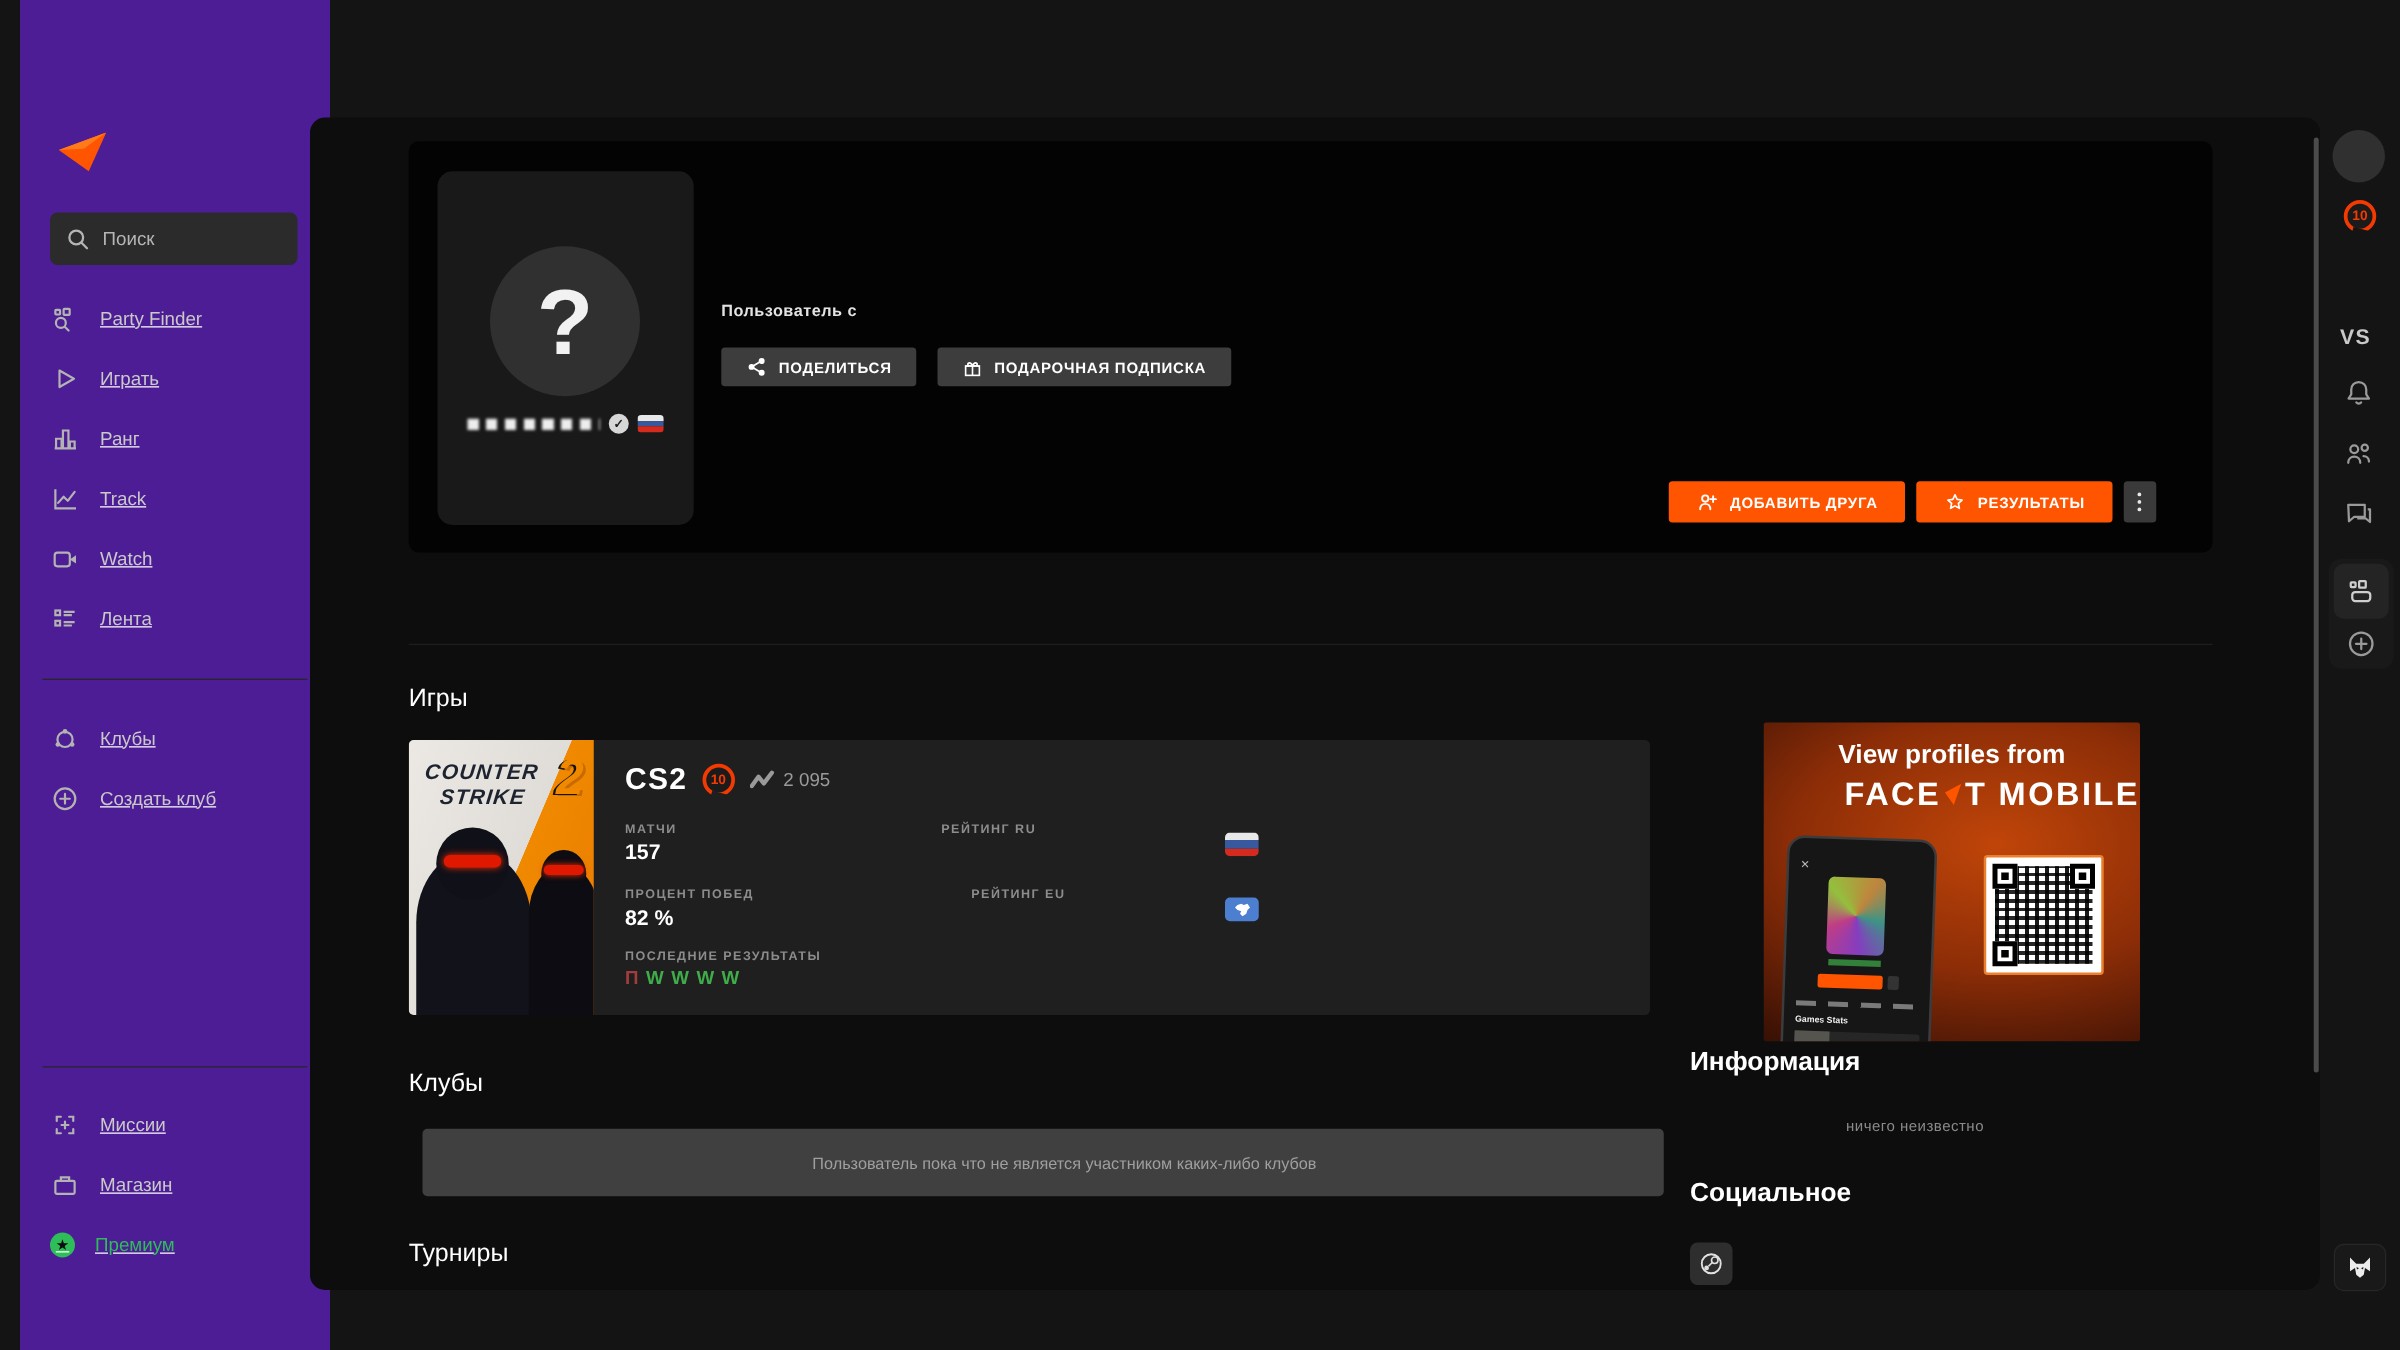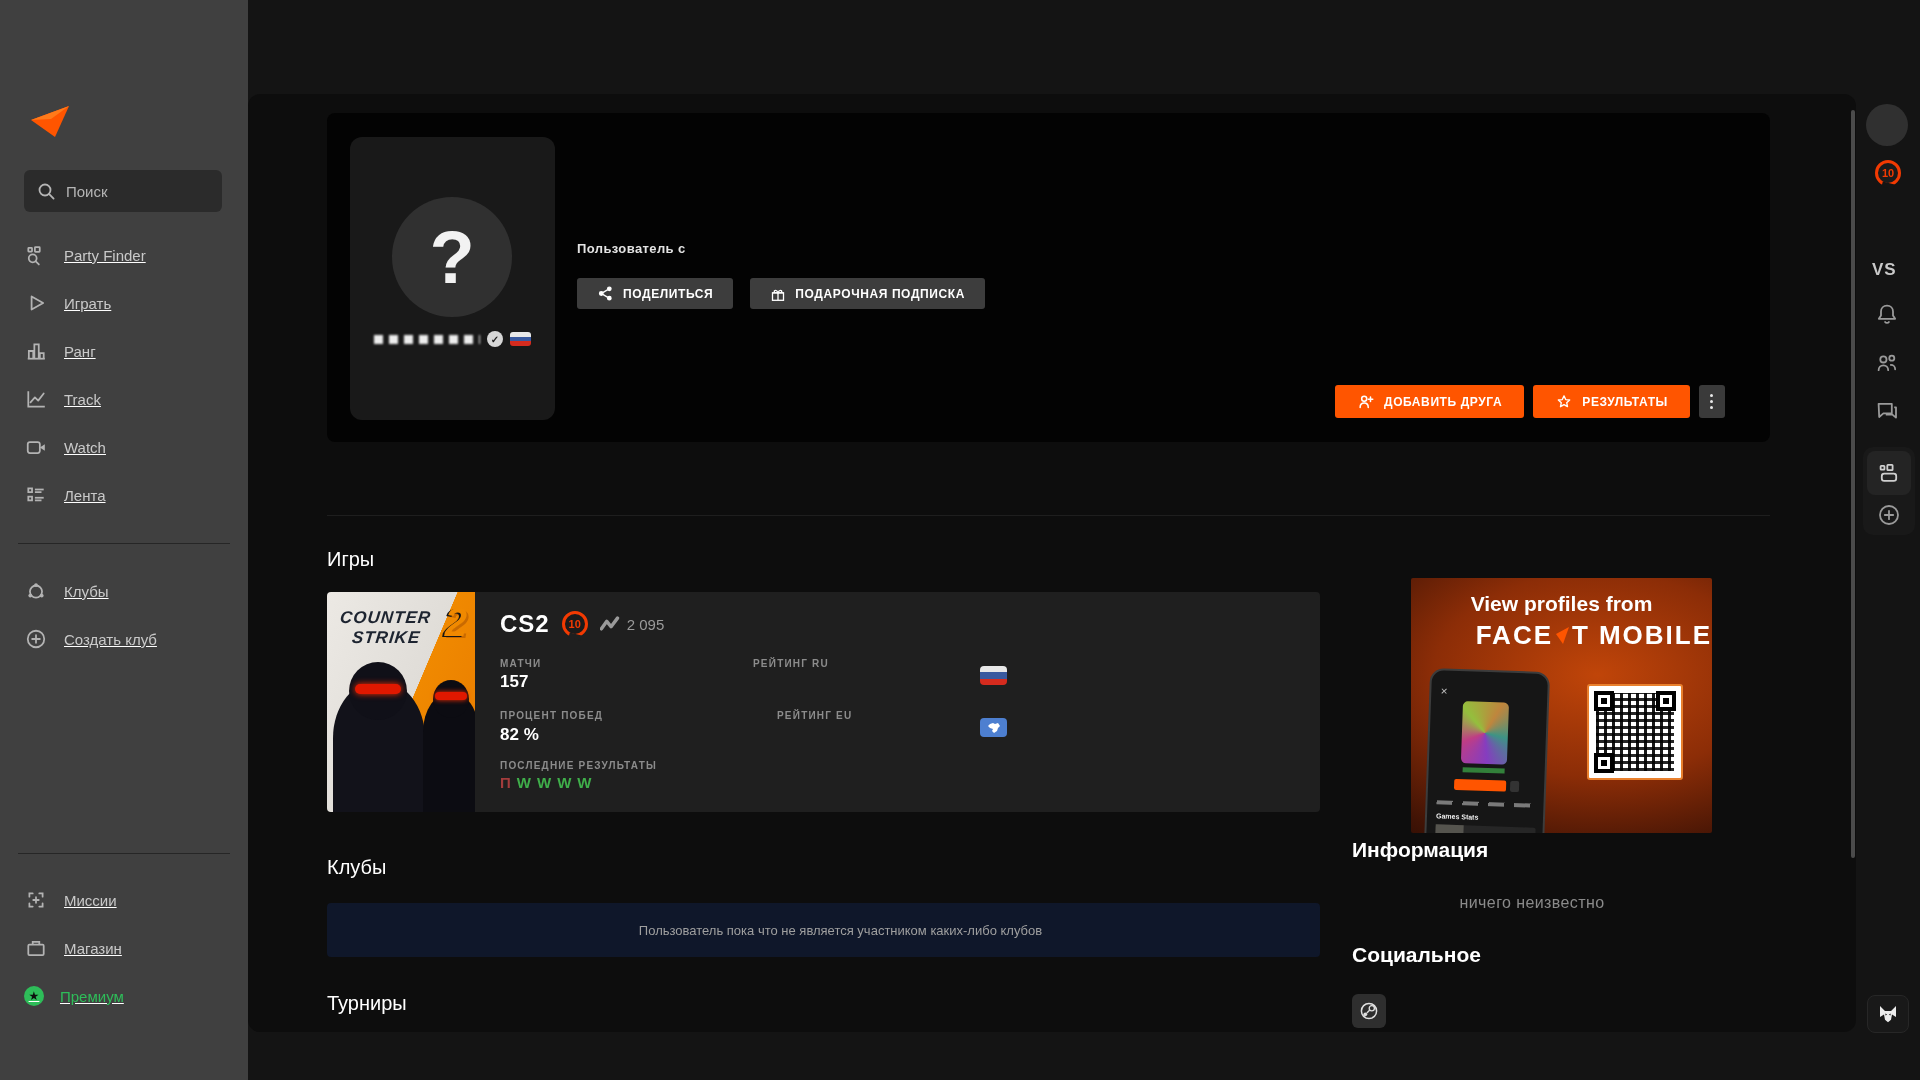--- a/index.html
+++ b/index.html
@@ -13,7 +13,7 @@
   }
 
   
-  .sidebar { position:absolute; left:0; top:0; width:248px; height:1080px; background:#404040; }
+  .sidebar { position:absolute; left:16px; top:0; width:248px; height:1080px; background:#4c1d95; }
   .logo { position:absolute; left:30px; top:106px; width:40px; height:32px; }
   .searchbox {
     position:absolute; left:24px; top:170px; width:198px; height:42px;

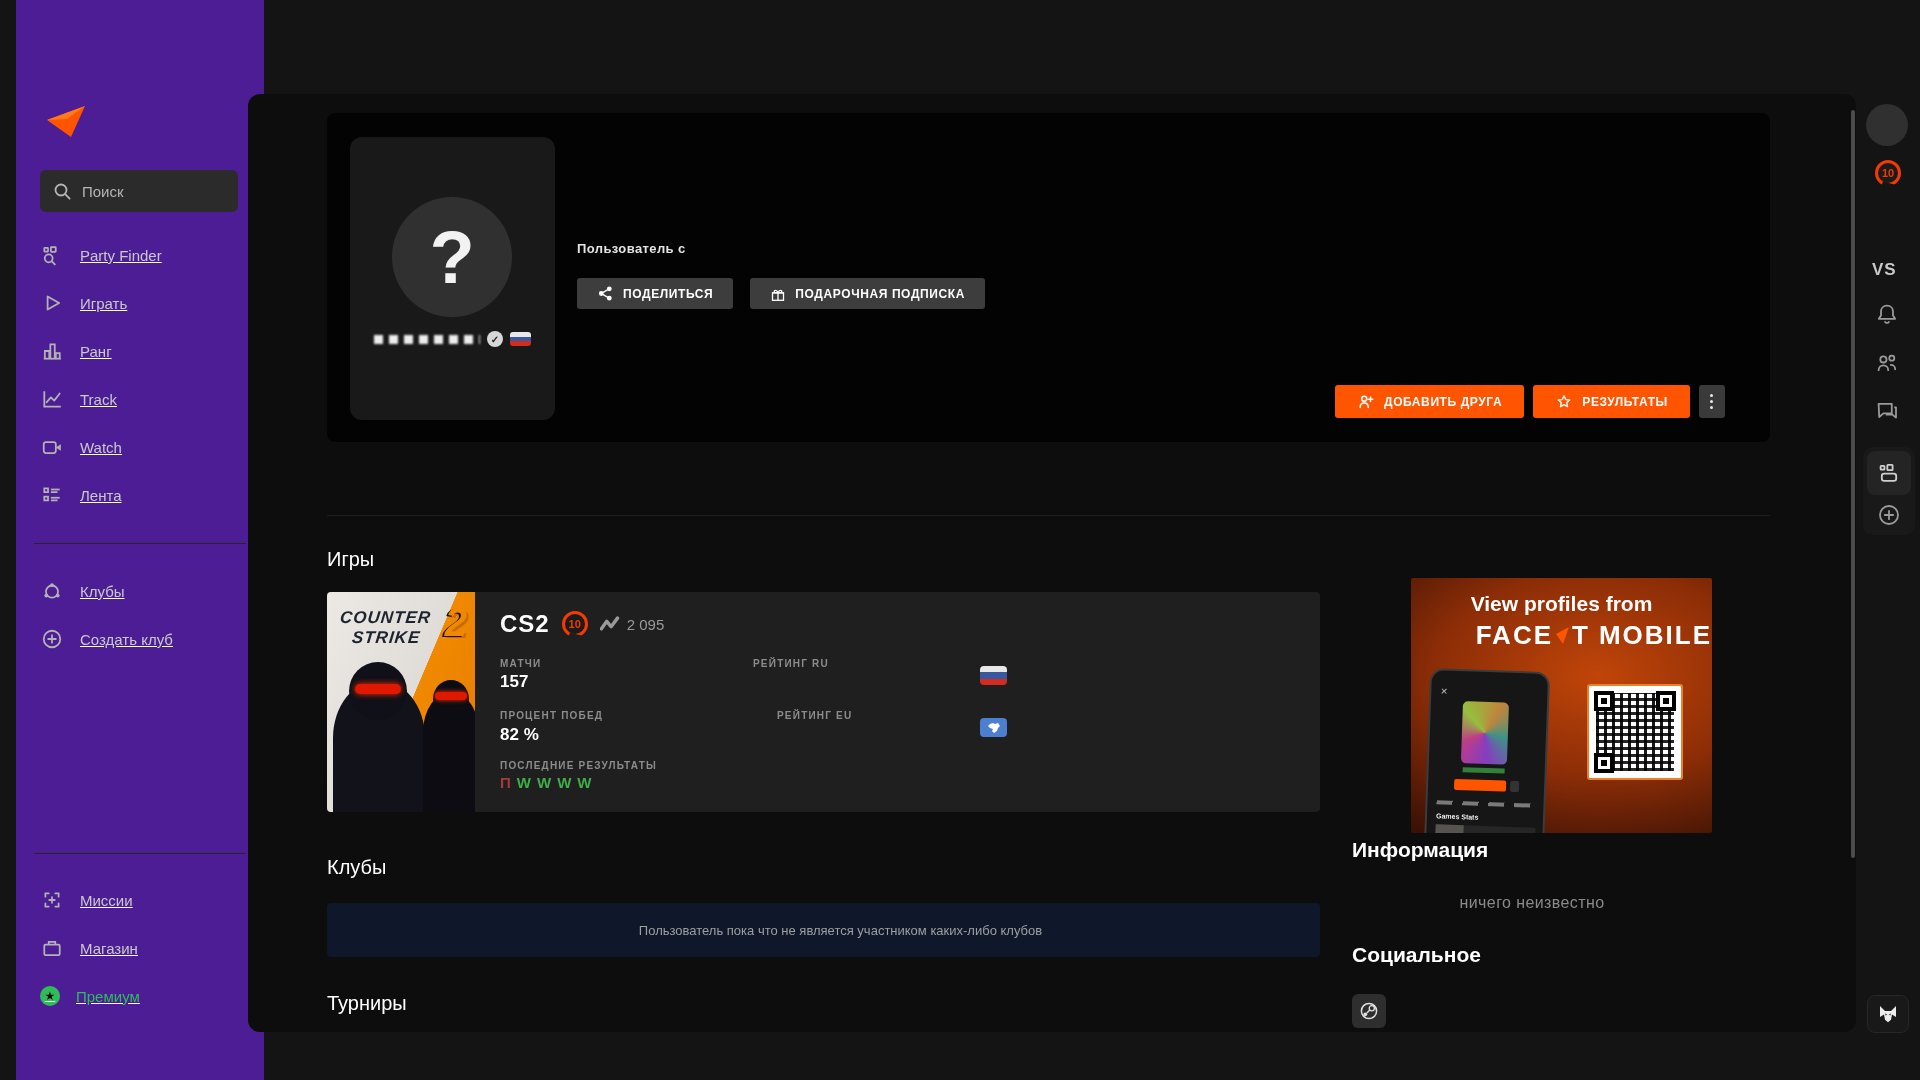--- a/index.html
+++ b/index.html
@@ -140,7 +140,7 @@
 
   
   .h-side { position:absolute; font-size:21px; font-weight:bold; }
-  .info-empty { position:absolute; left:1104px; top:800px; width:360px; text-align:center; font-size:16px; color:#8a8a8a; letter-spacing:.4px; }
+  .info-empty { position:absolute; left:1104px; top:800px; width:360px; text-align:center; font-size:12px; color:#8a8a8a; letter-spacing:.4px; }
   .steam-tile { position:absolute; left:1104px; top:900px; width:34px; height:34px; background:#2e2e2e; border-radius:6px; display:flex; align-items:center; justify-content:center; cursor:pointer; }
 
   

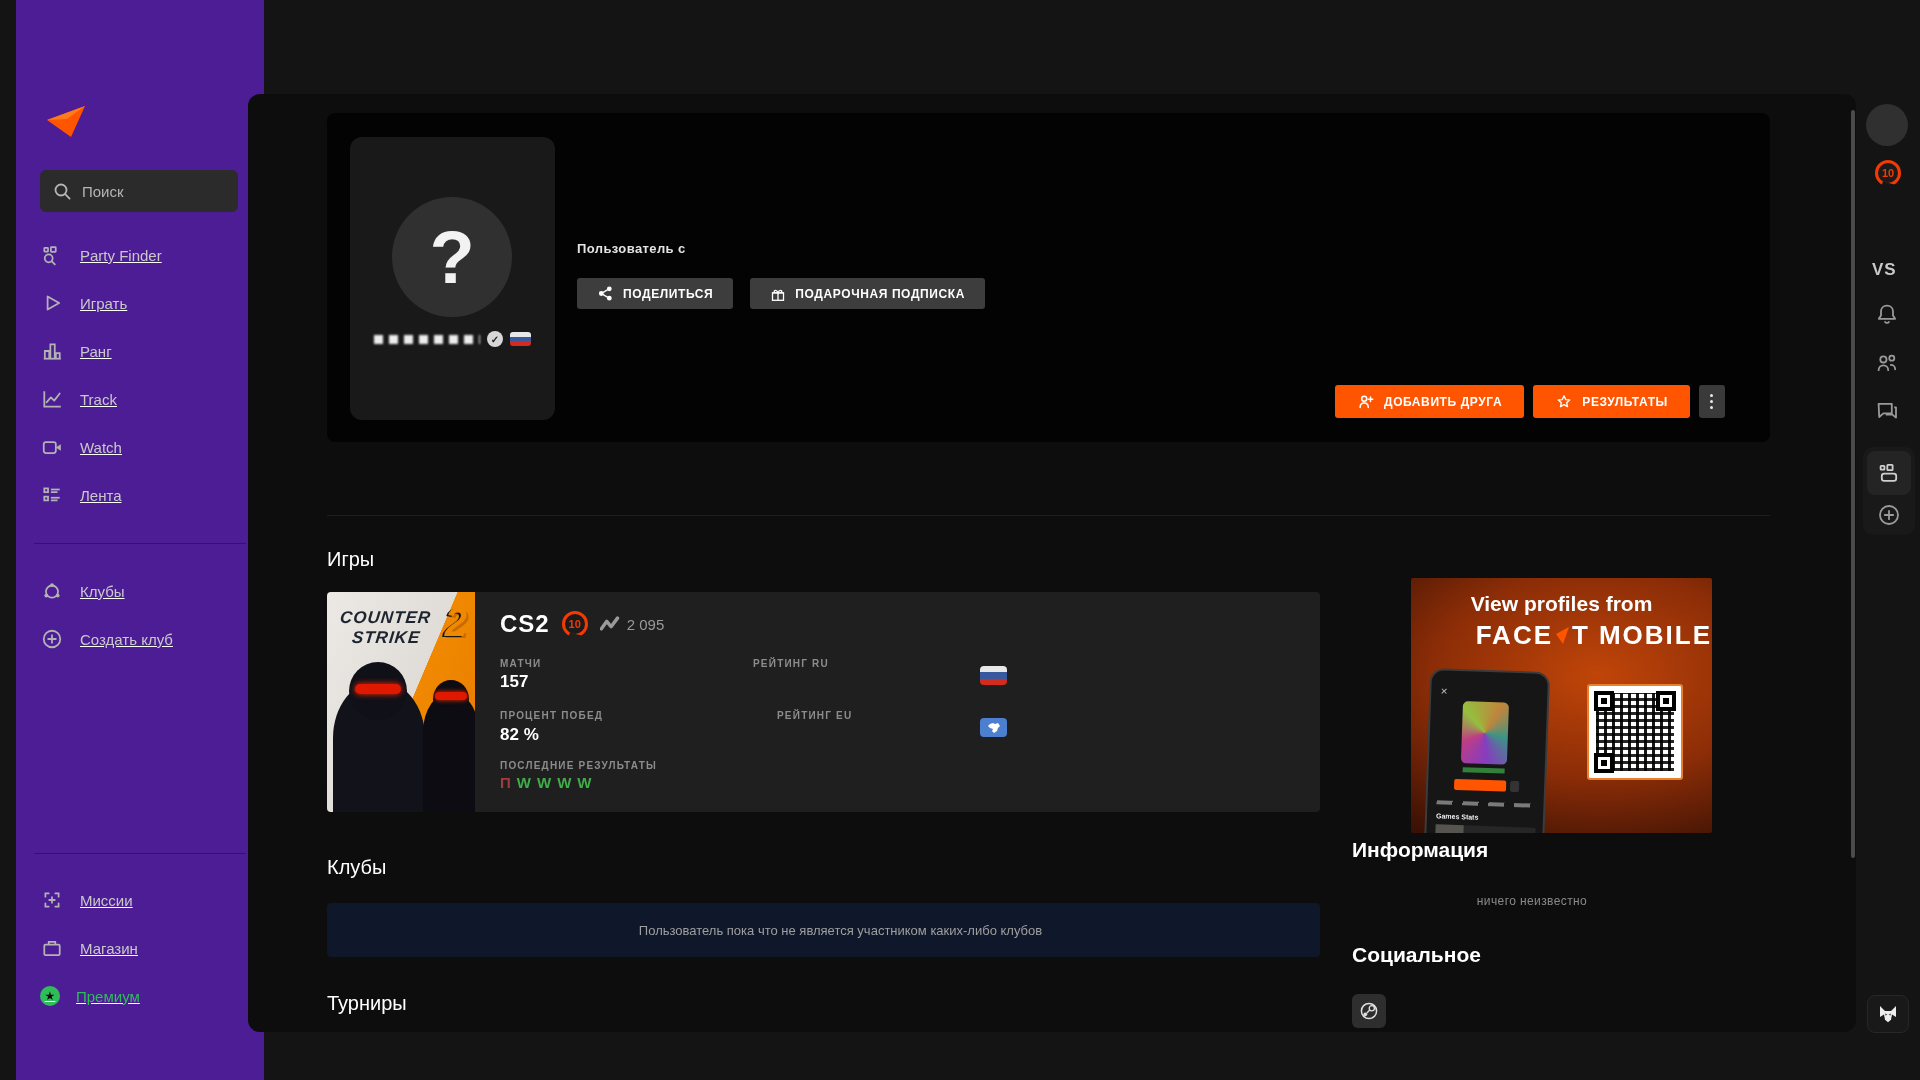--- a/index.html
+++ b/index.html
@@ -110,7 +110,7 @@
   .eu-badge { background:#4d7fd0; display:flex; align-items:center; justify-content:center; }
 
   
-  .clubs-panel { position:absolute; left:79px; top:809px; width:993px; height:54px; background:#0f172a; border-radius:4px; display:flex; align-items:center; justify-content:center; color:#9f9f9f; font-size:13px;padding-left:34px; }
+  .clubs-panel { position:absolute; left:90px; top:809px; width:993px; height:54px; background:#404040; border-radius:4px; display:flex; align-items:center; justify-content:center; color:#9f9f9f; font-size:13px;padding-left:34px; }
 
   
   .banner { position:absolute; left:1163px; top:484px; width:301px; height:255px; border-radius:2px; overflow:hidden;

